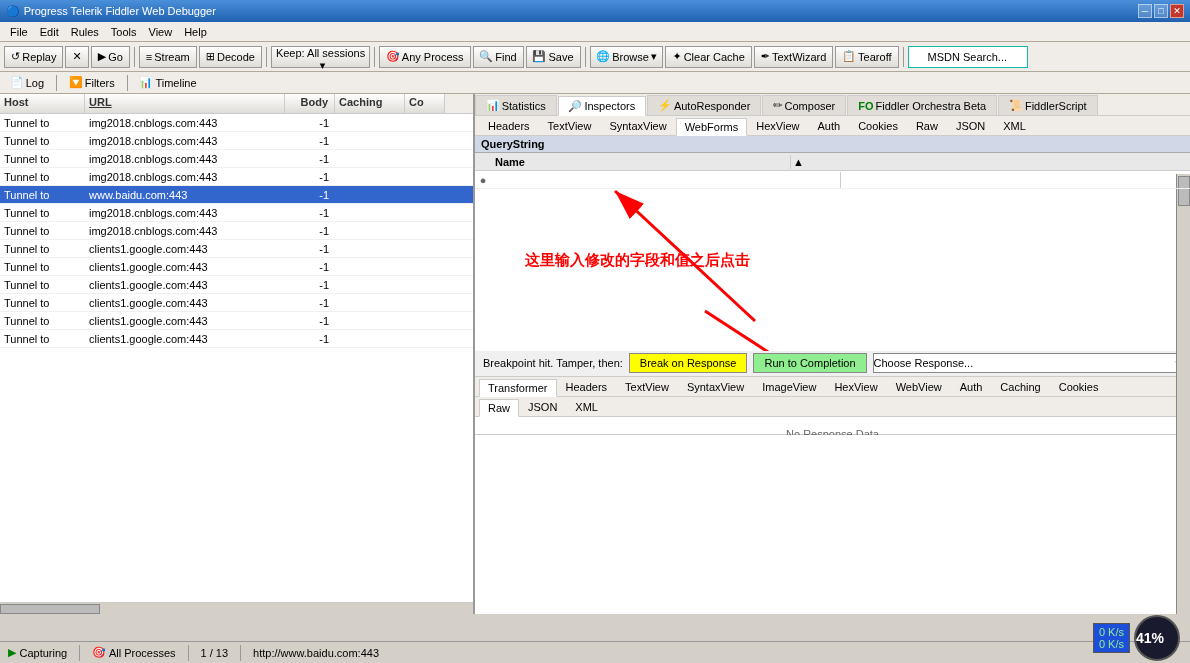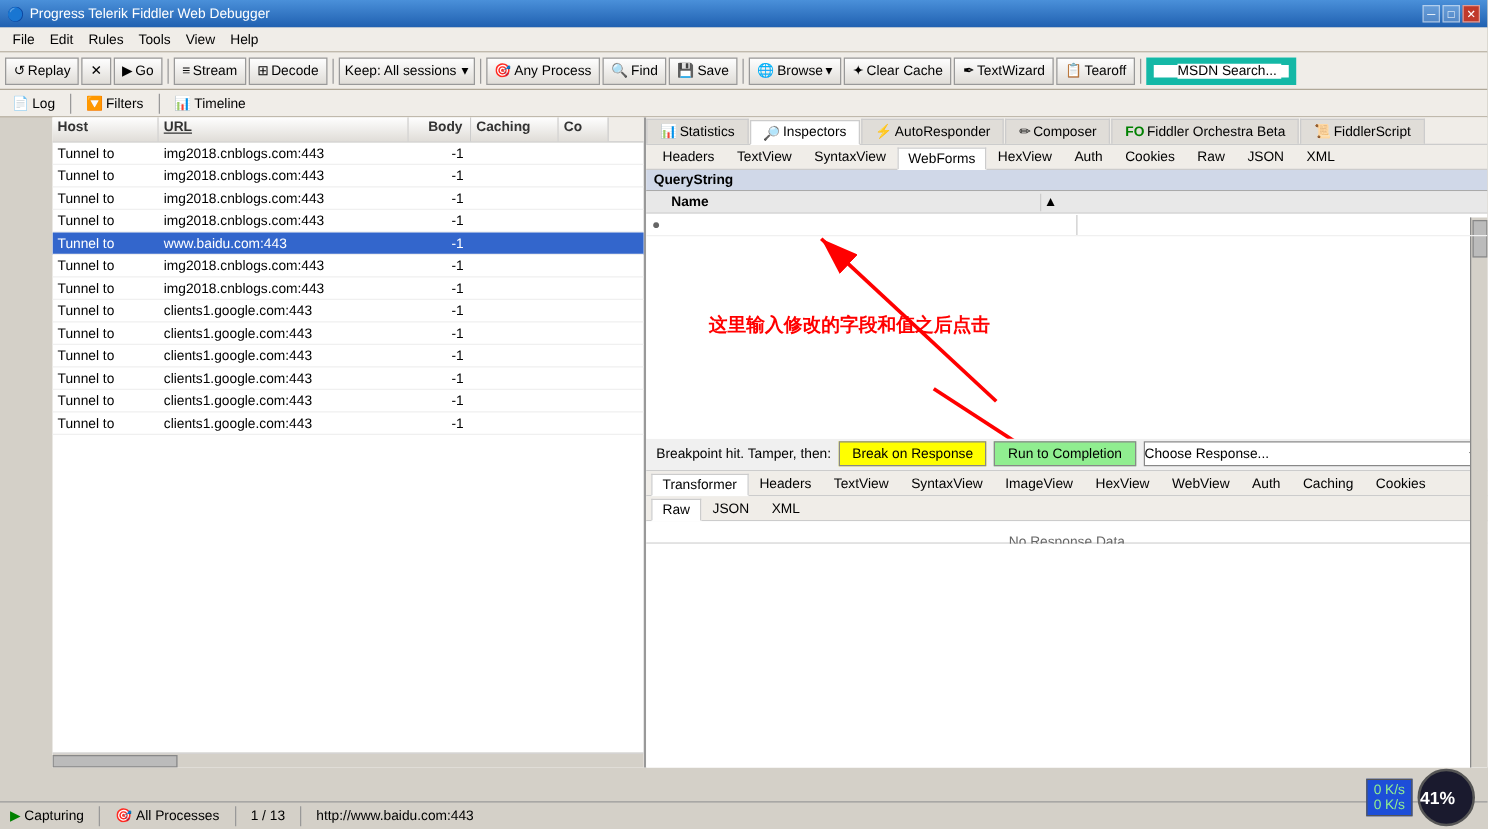--- a/index.html
+++ b/index.html
@@ -62,7 +62,7 @@
     .toolbar-dropdown {
       display: flex; align-items: center;
       background: linear-gradient(to bottom, #fefefe, #e0ddd8);
-      border: 1px solid #999; height: 22px; padding: 0 4px; cursor: pointer;
+      border: 1px solid #999; height: 22px; padding: 0 4px; cursor: pointer; flex-direction: column;
     }
 
     

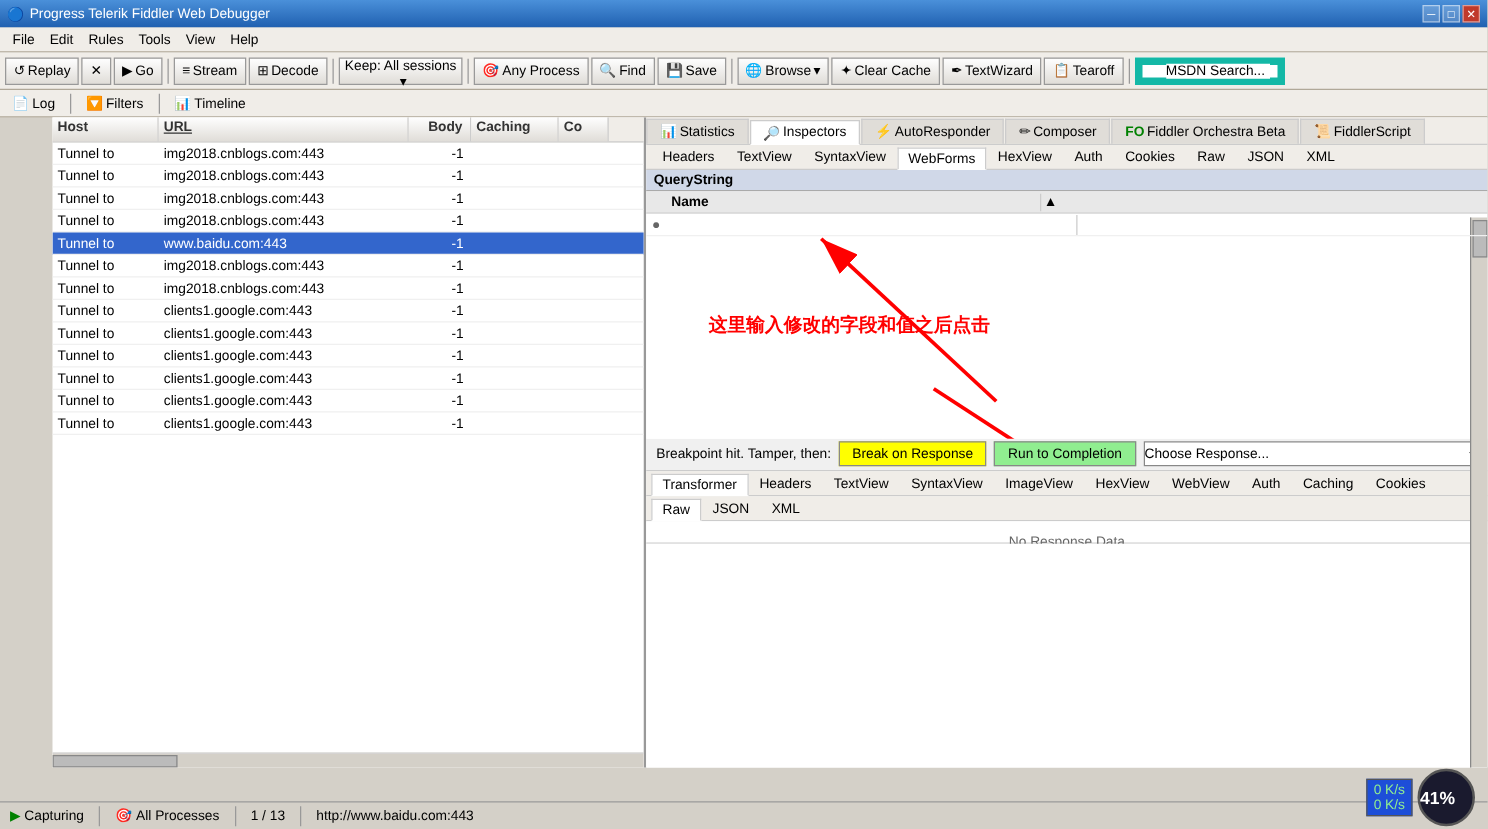--- a/index.html
+++ b/index.html
@@ -427,7 +427,7 @@
     <span>Tearoff</span>
   </div>
   <div class="toolbar-sep"></div>
-  <div class="toolbar-btn" style="width:120px; background:white; border:6px solid #14b8a6;padding-left:19px;">
+  <div class="toolbar-btn" style="width:120px; background:white; border:1px solid #14b8a6;padding-left:19px;">
     <input type="text" style="border: none; outline: none; width: 100%; font-size: 11px;" value="MSDN Search...">
   </div>
 </div>

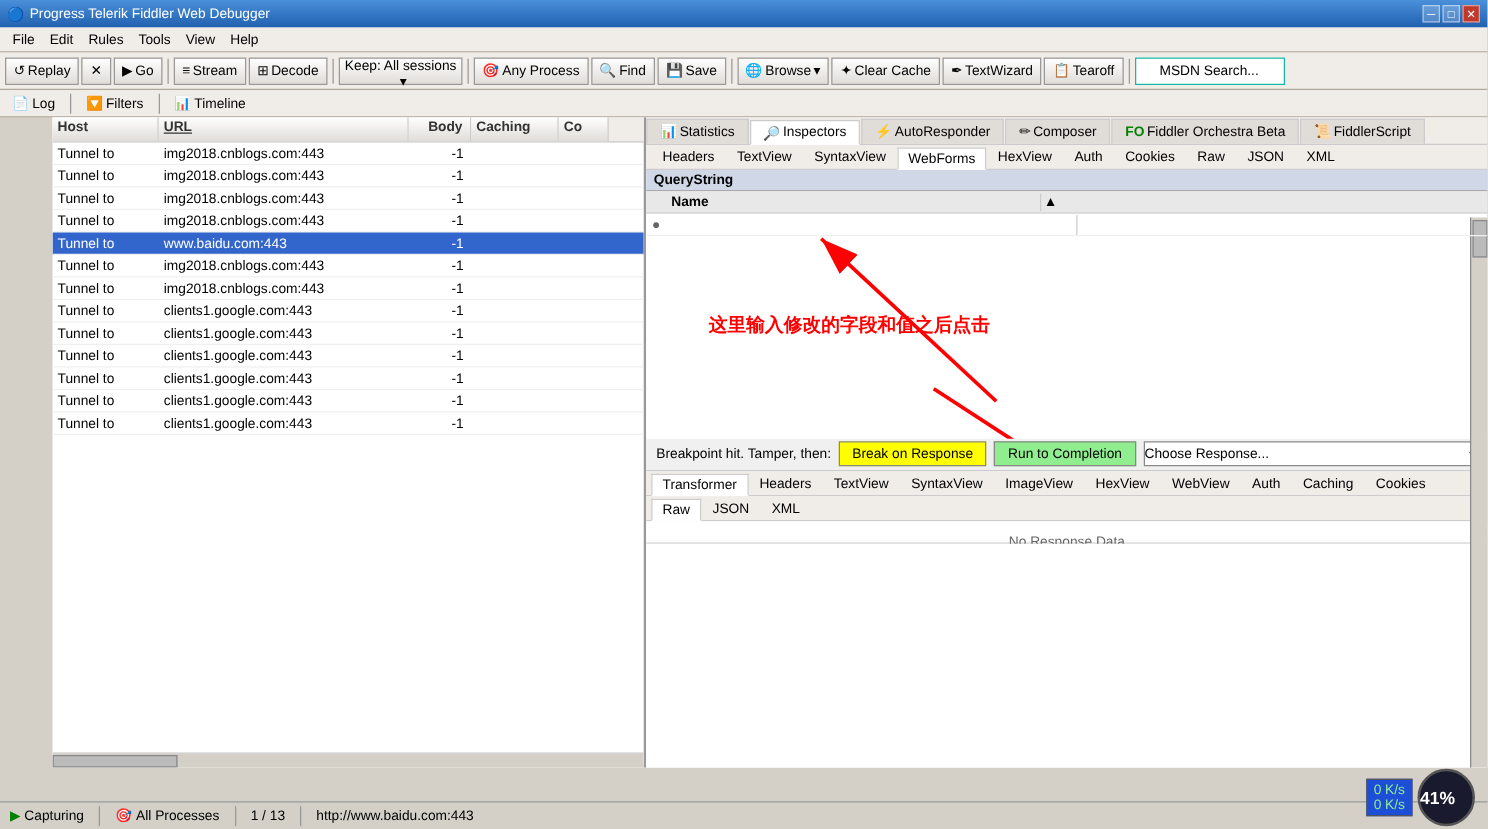--- a/index.html
+++ b/index.html
@@ -96,7 +96,6 @@
       display: flex;
       flex-direction: column;
       background: white;
-      margin-left: 42px;
     }
     .left-header {
       display: flex;

